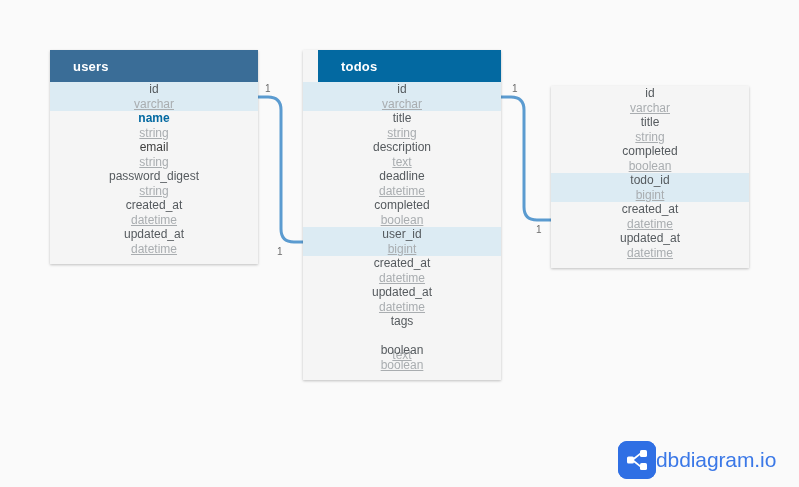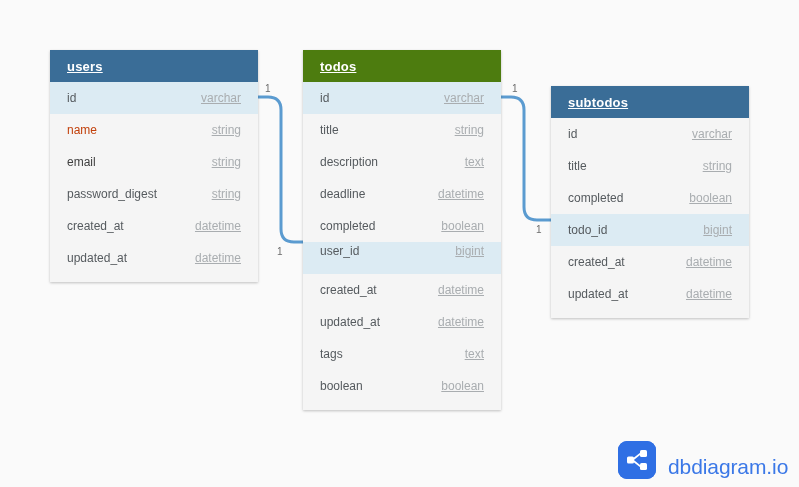--- a/index.html
+++ b/index.html
@@ -55,10 +55,9 @@
     font-weight: bold;
     display: flex;
     align-items: center;
-    padding: 0 17px;
+    padding: 0 23px;
     letter-spacing: 0.2px;
     box-sizing: border-box;
-    text-decoration: underline;
   }
   .field-row {
     height: 29px;

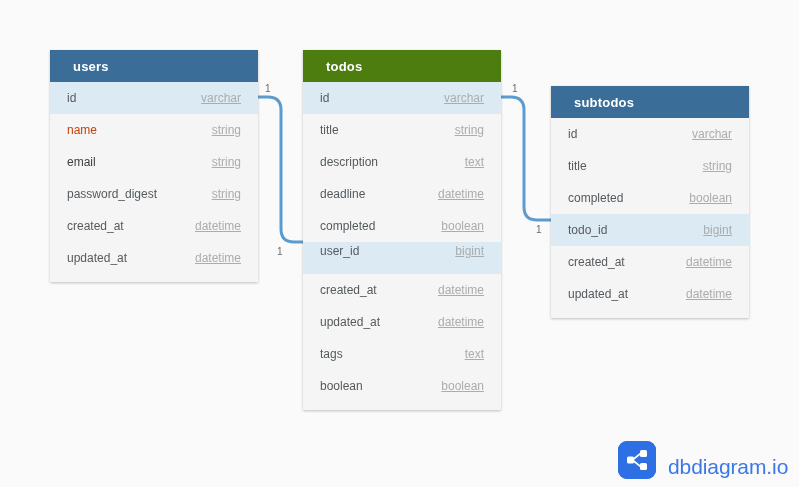--- a/index.html
+++ b/index.html
@@ -152,7 +152,7 @@
         <div class="table-foot" style="background: rgb(245, 245, 245);"></div>
       </div>
       <div class="table-card" style="left: 303px; top: 50px; width: 198px;">
-        <div class="table-header" style="background: #4d7c0f;">
+        <div class="table-header" style="background: #0369a1; margin-left: 15px;">
           <span>todos</span>
         </div>
         <div class="field-row key" style="background: rgb(220, 235, 243);">

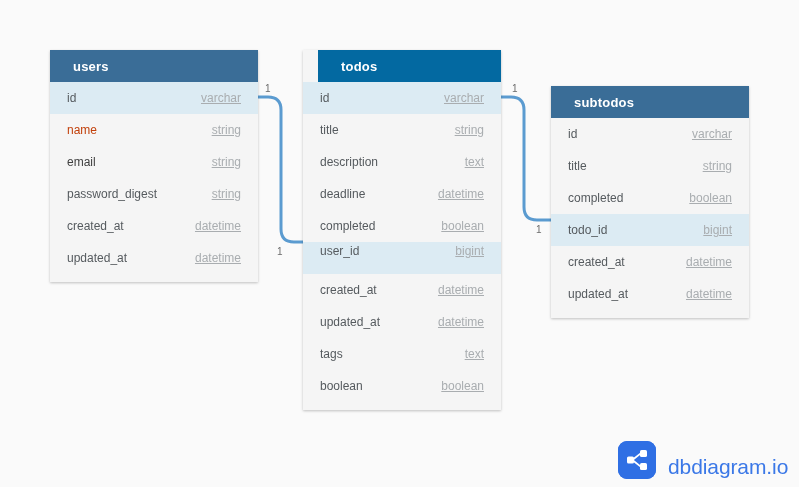--- a/index.html
+++ b/index.html
@@ -64,9 +64,10 @@
     display: flex;
     align-items: center;
     justify-content: space-between;
-    padding: 16px 17px;
+    padding: 0 17px;
     box-sizing: border-box;
     background: #f5f5f5;
+    flex-direction: column;
   }
   .field-row.key {
     background: #dcebf3;

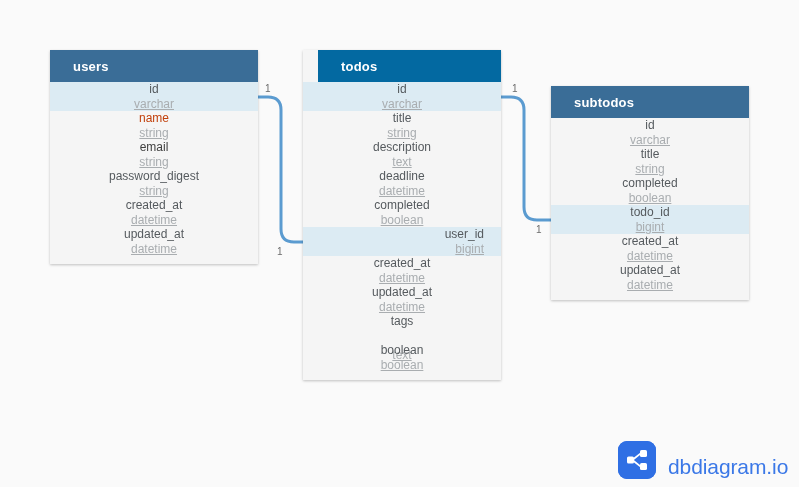--- a/index.html
+++ b/index.html
@@ -199,9 +199,6 @@
         <div class="table-foot" style="background: rgb(245, 245, 245);"></div>
       </div>
       <div class="table-card" style="left: 551px; top: 86px; width: 198px;">
-        <div class="table-header" style="background: rgb(58, 109, 151);">
-          <span>subtodos</span>
-        </div>
         <div class="field-row" style="background: rgb(245, 245, 245);">
           <span class="field-name" style="color: rgb(85, 90, 94);">id</span>
           <span class="field-type" style="color: rgb(169, 173, 176);">varchar</span>

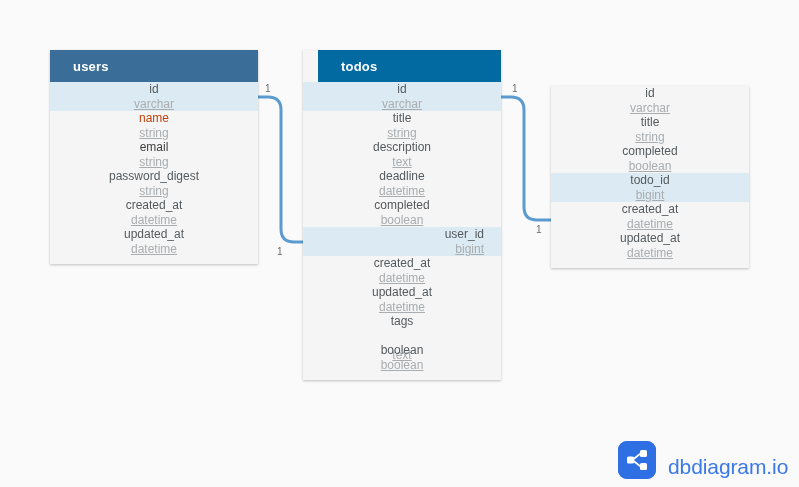--- a/index.html
+++ b/index.html
@@ -131,7 +131,7 @@
           <span class="field-type" style="color: rgb(169, 173, 176);">varchar</span>
         </div>
         <div class="field-row" style="background: rgb(245, 245, 245);">
-          <span class="field-name" style="color: #c2410c;">name</span>
+          <span class="field-name" style="color: #0369a1; font-weight: bold;">name</span>
           <span class="field-type" style="color: rgb(169, 173, 176);">string</span>
         </div>
         <div class="field-row" style="background: rgb(245, 245, 245);">

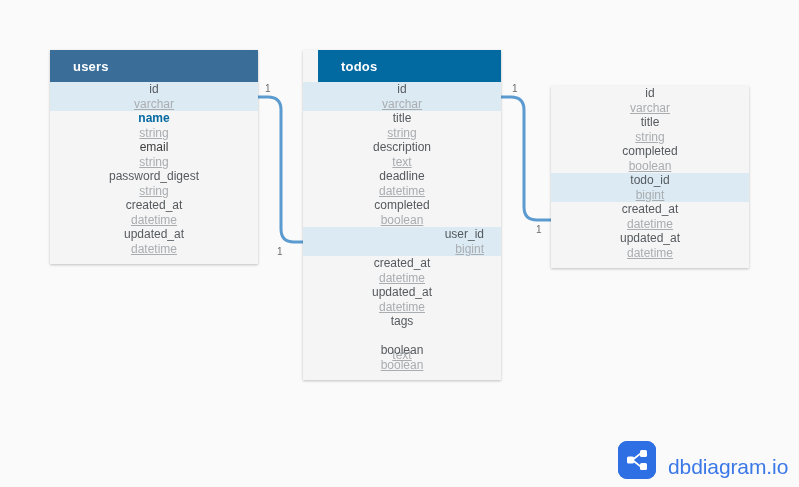--- a/index.html
+++ b/index.html
@@ -176,7 +176,7 @@
           <span class="field-name" style="color: rgb(85, 90, 94);">completed</span>
           <span class="field-type" style="color: rgb(169, 173, 176);">boolean</span>
         </div>
-        <div class="field-row key" style="background: rgb(220, 235, 243); align-items: flex-end;">
+        <div class="field-row key" style="background: rgb(220, 235, 243);">
           <span class="field-name" style="color: rgb(85, 90, 94);">user_id</span>
           <span class="field-type" style="color: rgb(169, 173, 176);">bigint</span>
         </div>

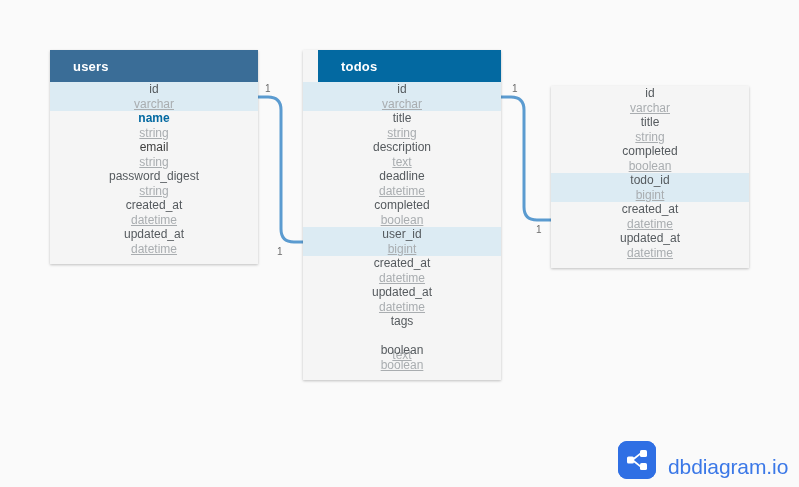--- a/index.html
+++ b/index.html
@@ -92,8 +92,7 @@
   #brand {
     position: absolute;
     display: flex;
-    align-items: flex-end;
-    gap: 12px;
+    align-items: center;
   }
   .brand-mark {
     width: 38px;

